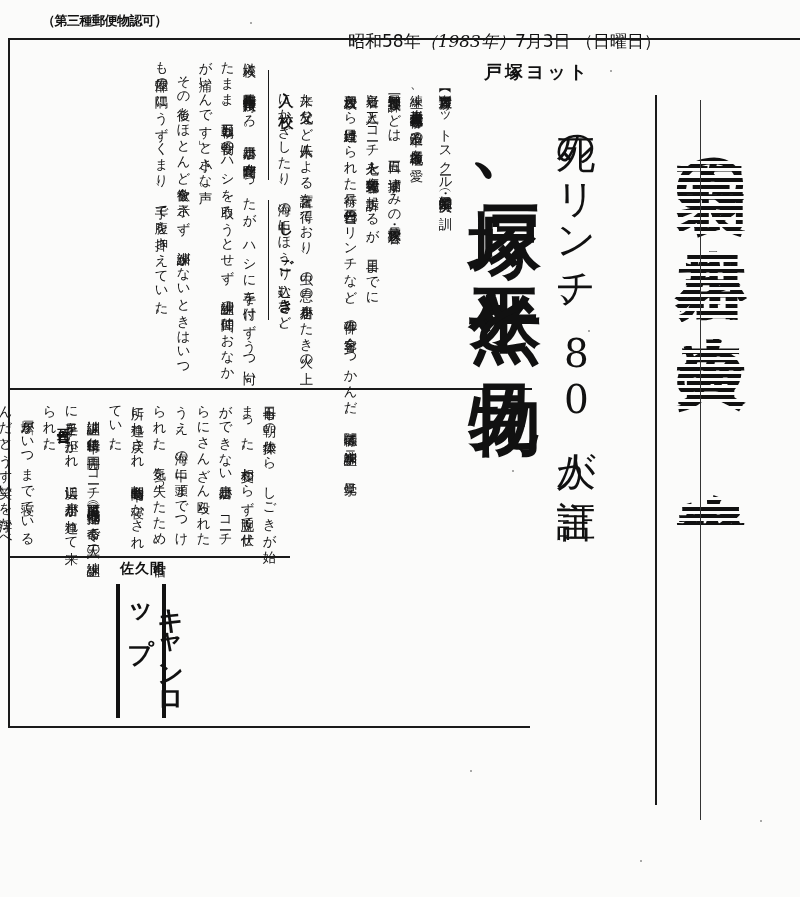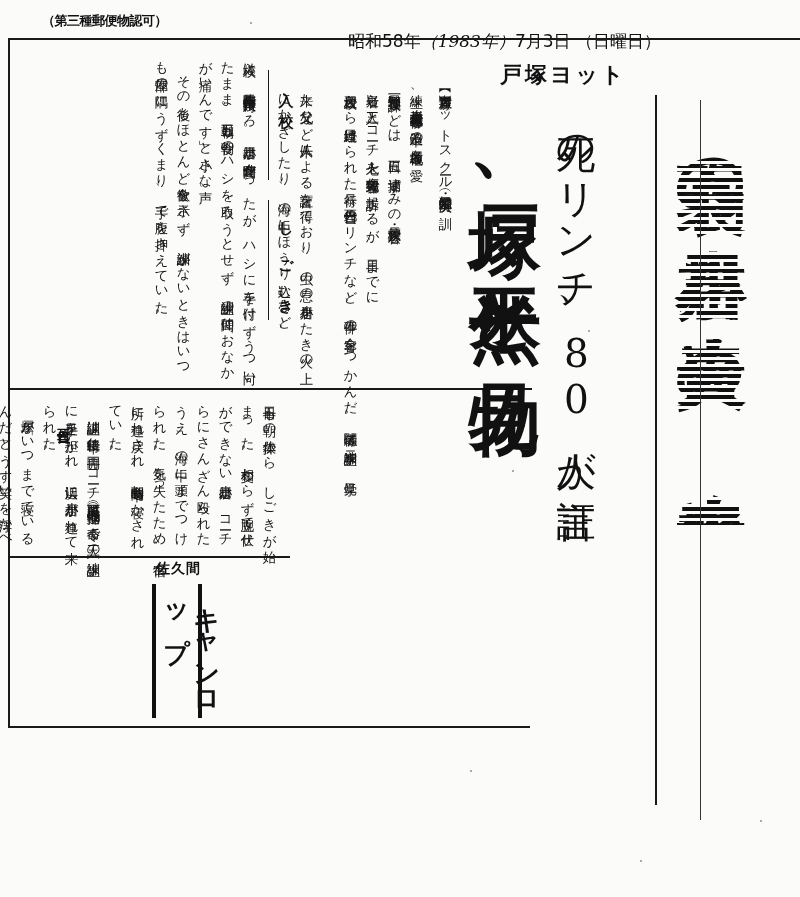--- a/index.html
+++ b/index.html
@@ -33,7 +33,7 @@
   .sect-small { font-size: 13px; letter-spacing: 2px; }
 
   
-  .kicker { left: 500px; top: 60px; font-family: Liberation Sans, sans-serif; font-size: 22px; font-weight: bold; letter-spacing: 3px; }
+  .kicker { left: 484px; top: 60px; font-family: Liberation Sans, sans-serif; font-size: 18px; font-weight: bold; letter-spacing: 3px; }
   .sub-head {
     position: absolute; left: 552px; top: 108px; writing-mode: vertical-rl; text-orientation: upright;
     font-size: 39px; line-height: 48px; font-family: "DejaVu Serif", serif; letter-spacing: 1px;

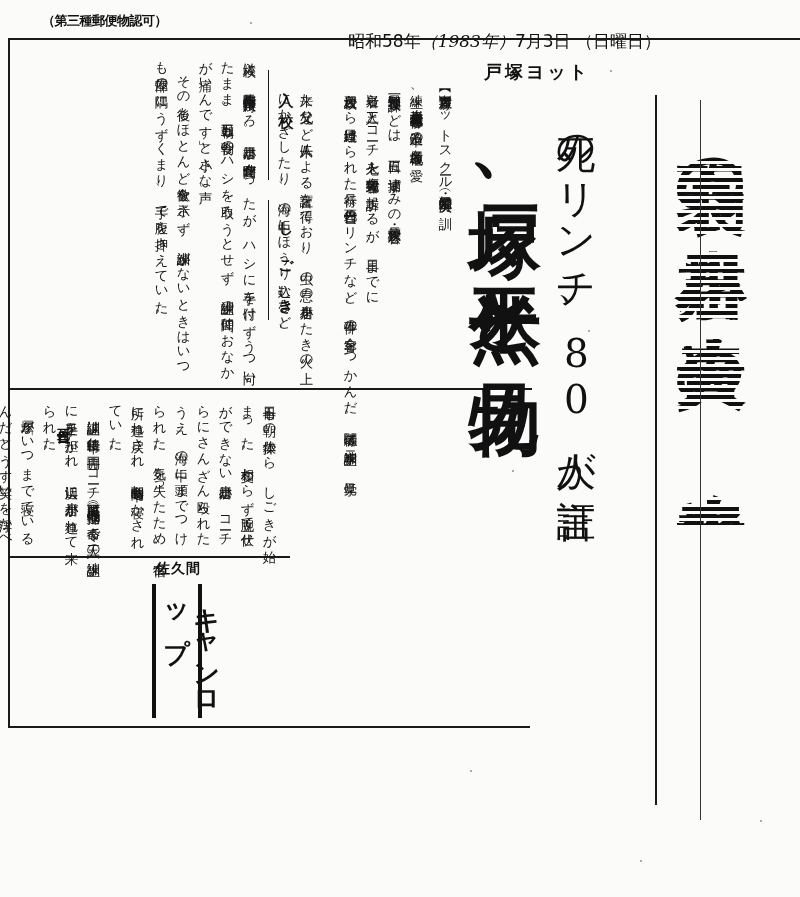--- a/index.html
+++ b/index.html
@@ -52,7 +52,7 @@
   }
 
   
-  .ad { position: absolute; left: 112px; top: 560px; width: 60px; height: 160px; margin-left: 36px; }
+  .ad { position: absolute; left: 112px; top: 560px; width: 60px; height: 160px; }
   .ad-sponsor { position: absolute; left: 8px; top: 0; font-family: "DejaVu Sans", sans-serif; font-weight: bold; font-size: 14px; letter-spacing: 1px; white-space: nowrap; }
   .ad-box { position: absolute; left: 4px; top: 24px; width: 50px; height: 134px; border-left: 4px solid #111; border-right: 4px solid #111; box-sizing: border-box; }
   .ad-name { position: absolute; left: 6px; top: 6px; writing-mode: vertical-rl; text-orientation: upright; font-family: "DejaVu Sans", sans-serif; font-weight: bold; font-size: 26px; line-height: 30px; letter-spacing: -2px; }

